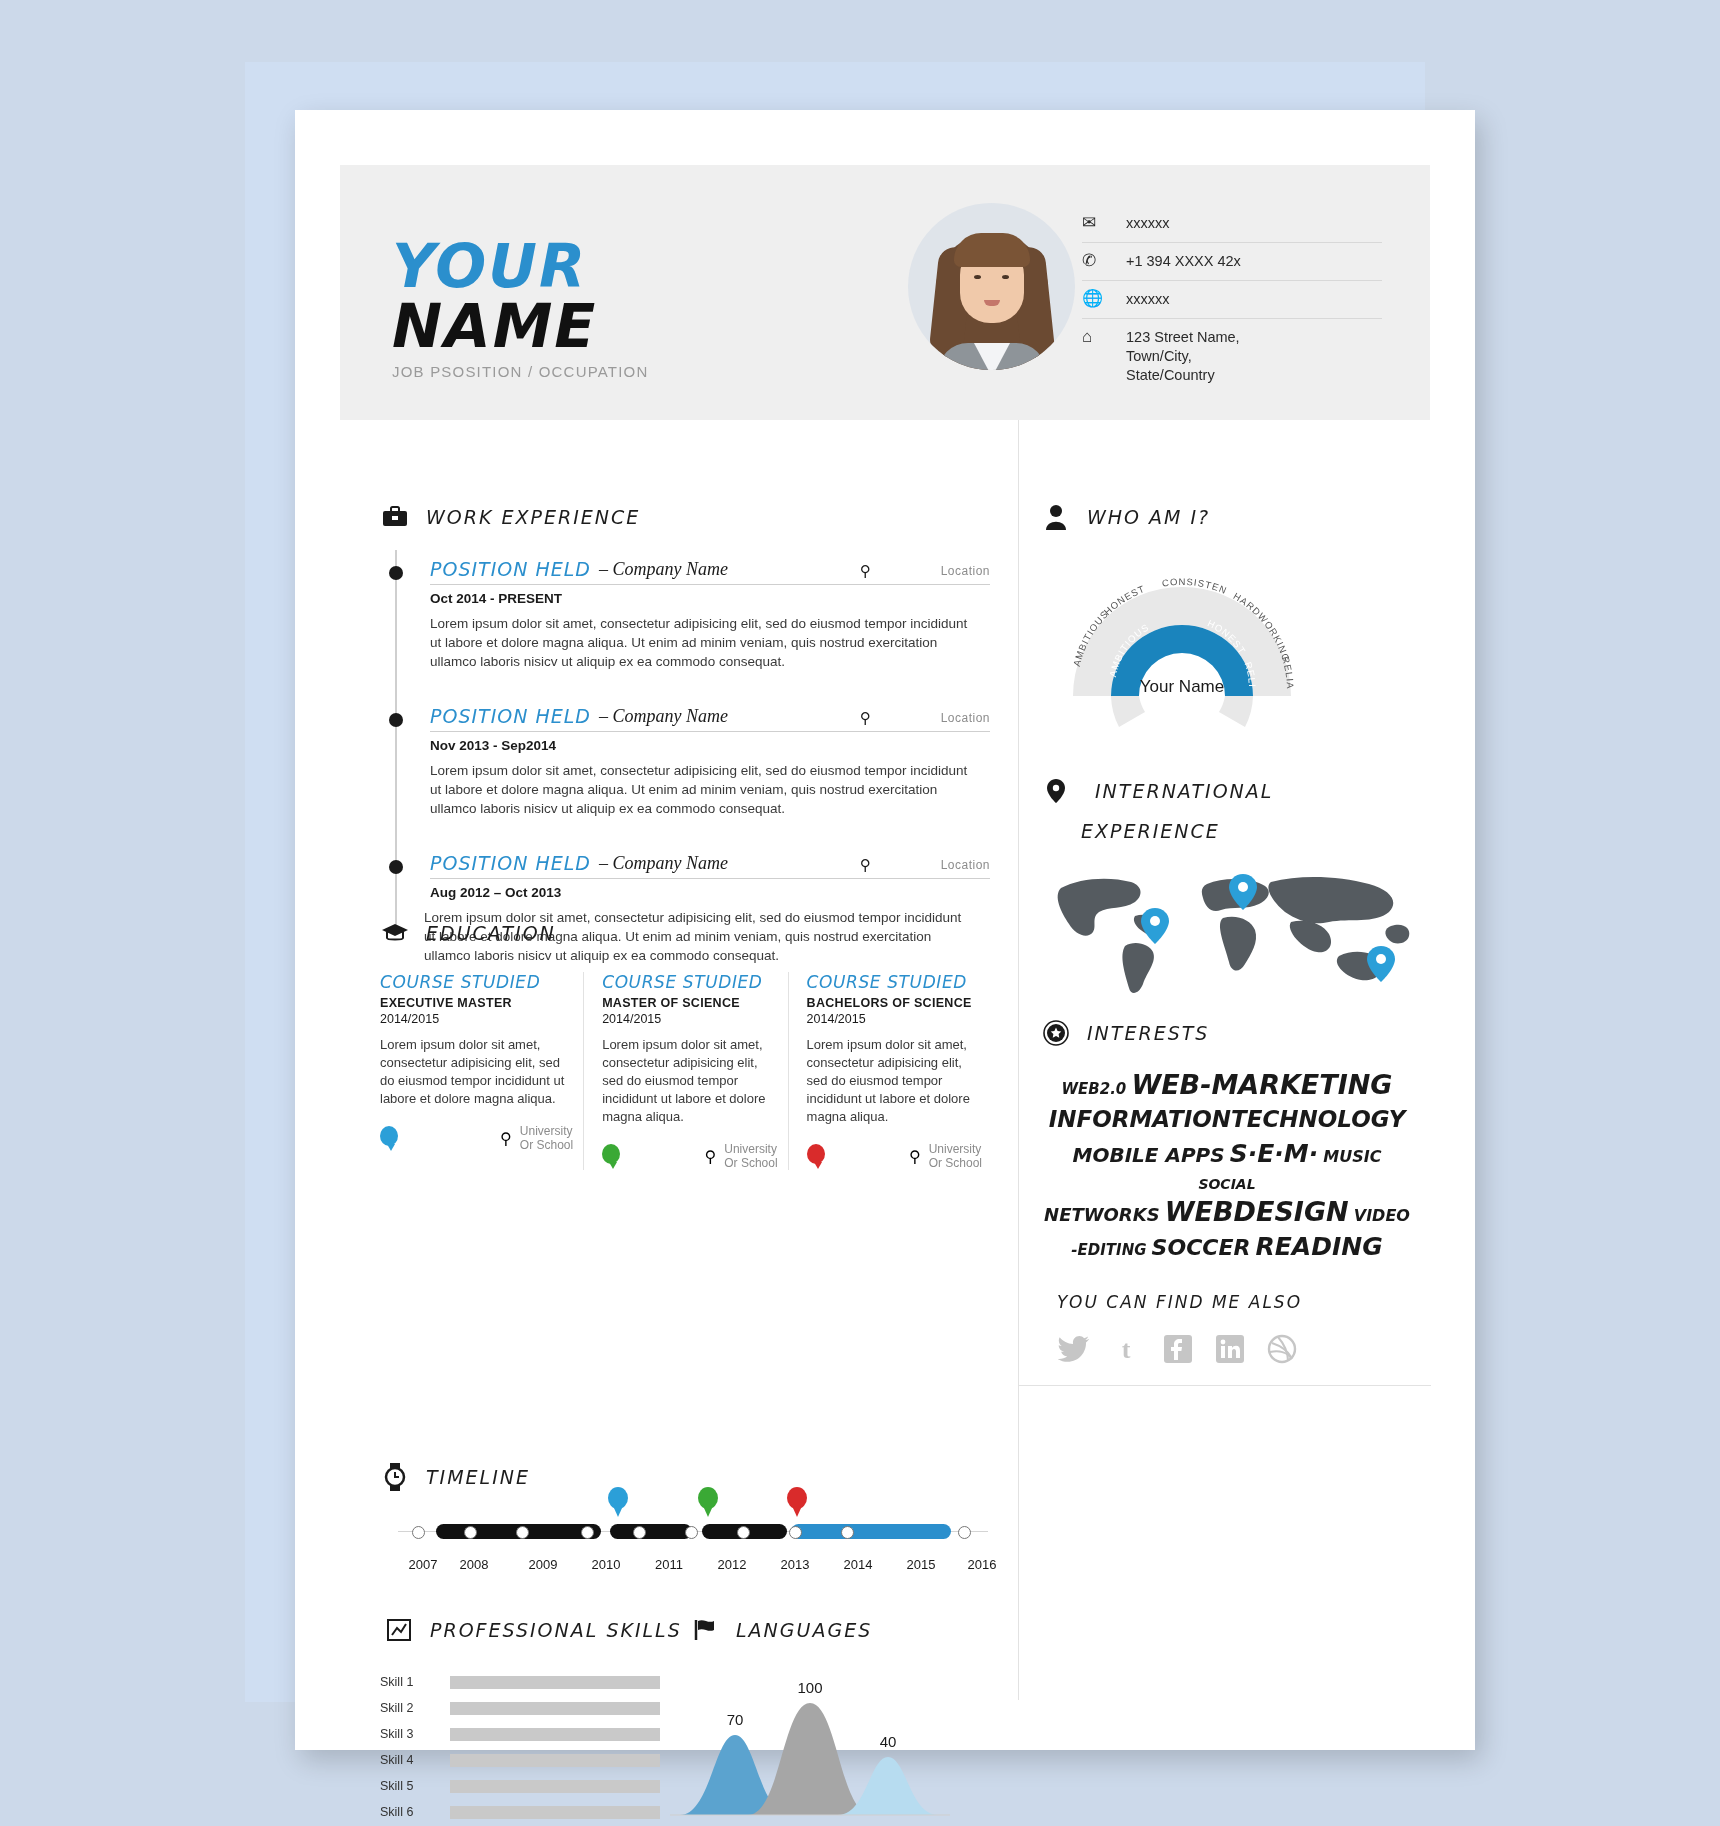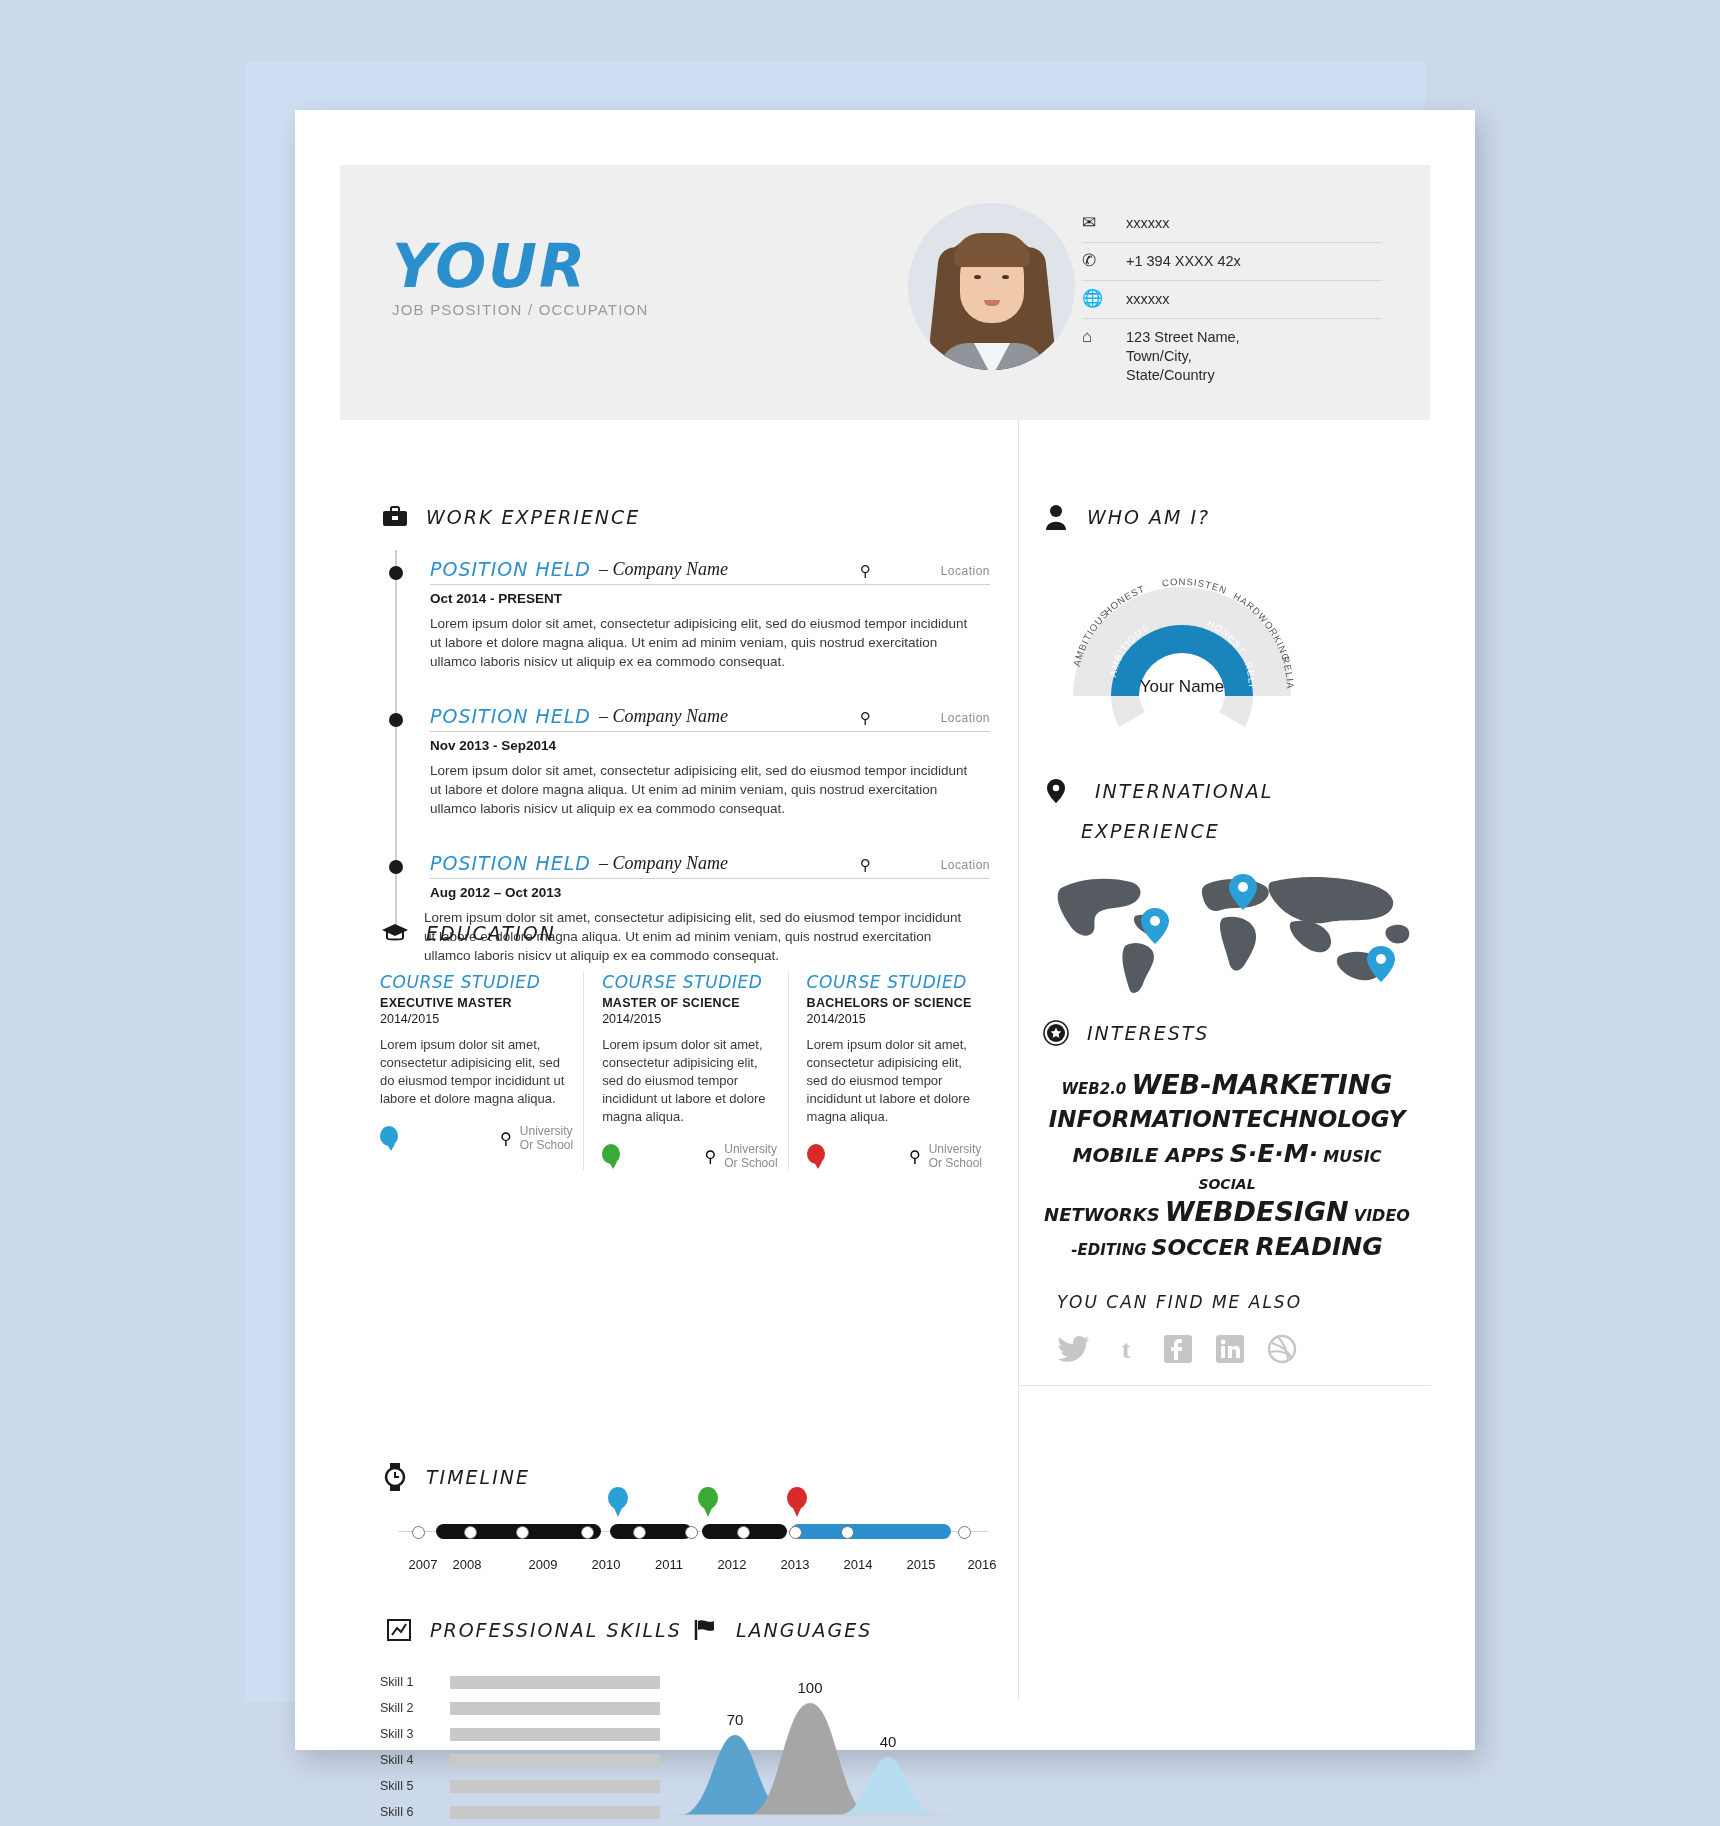--- a/index.html
+++ b/index.html
@@ -135,6 +135,7 @@
   <div class="header">
     <div class="name-wrap">
       <div class="name-first">YOUR</div>
+      <div class="name-last">NAME</div>
       <div class="job-title">JOB PSOSITION / OCCUPATION</div>
     </div>
 

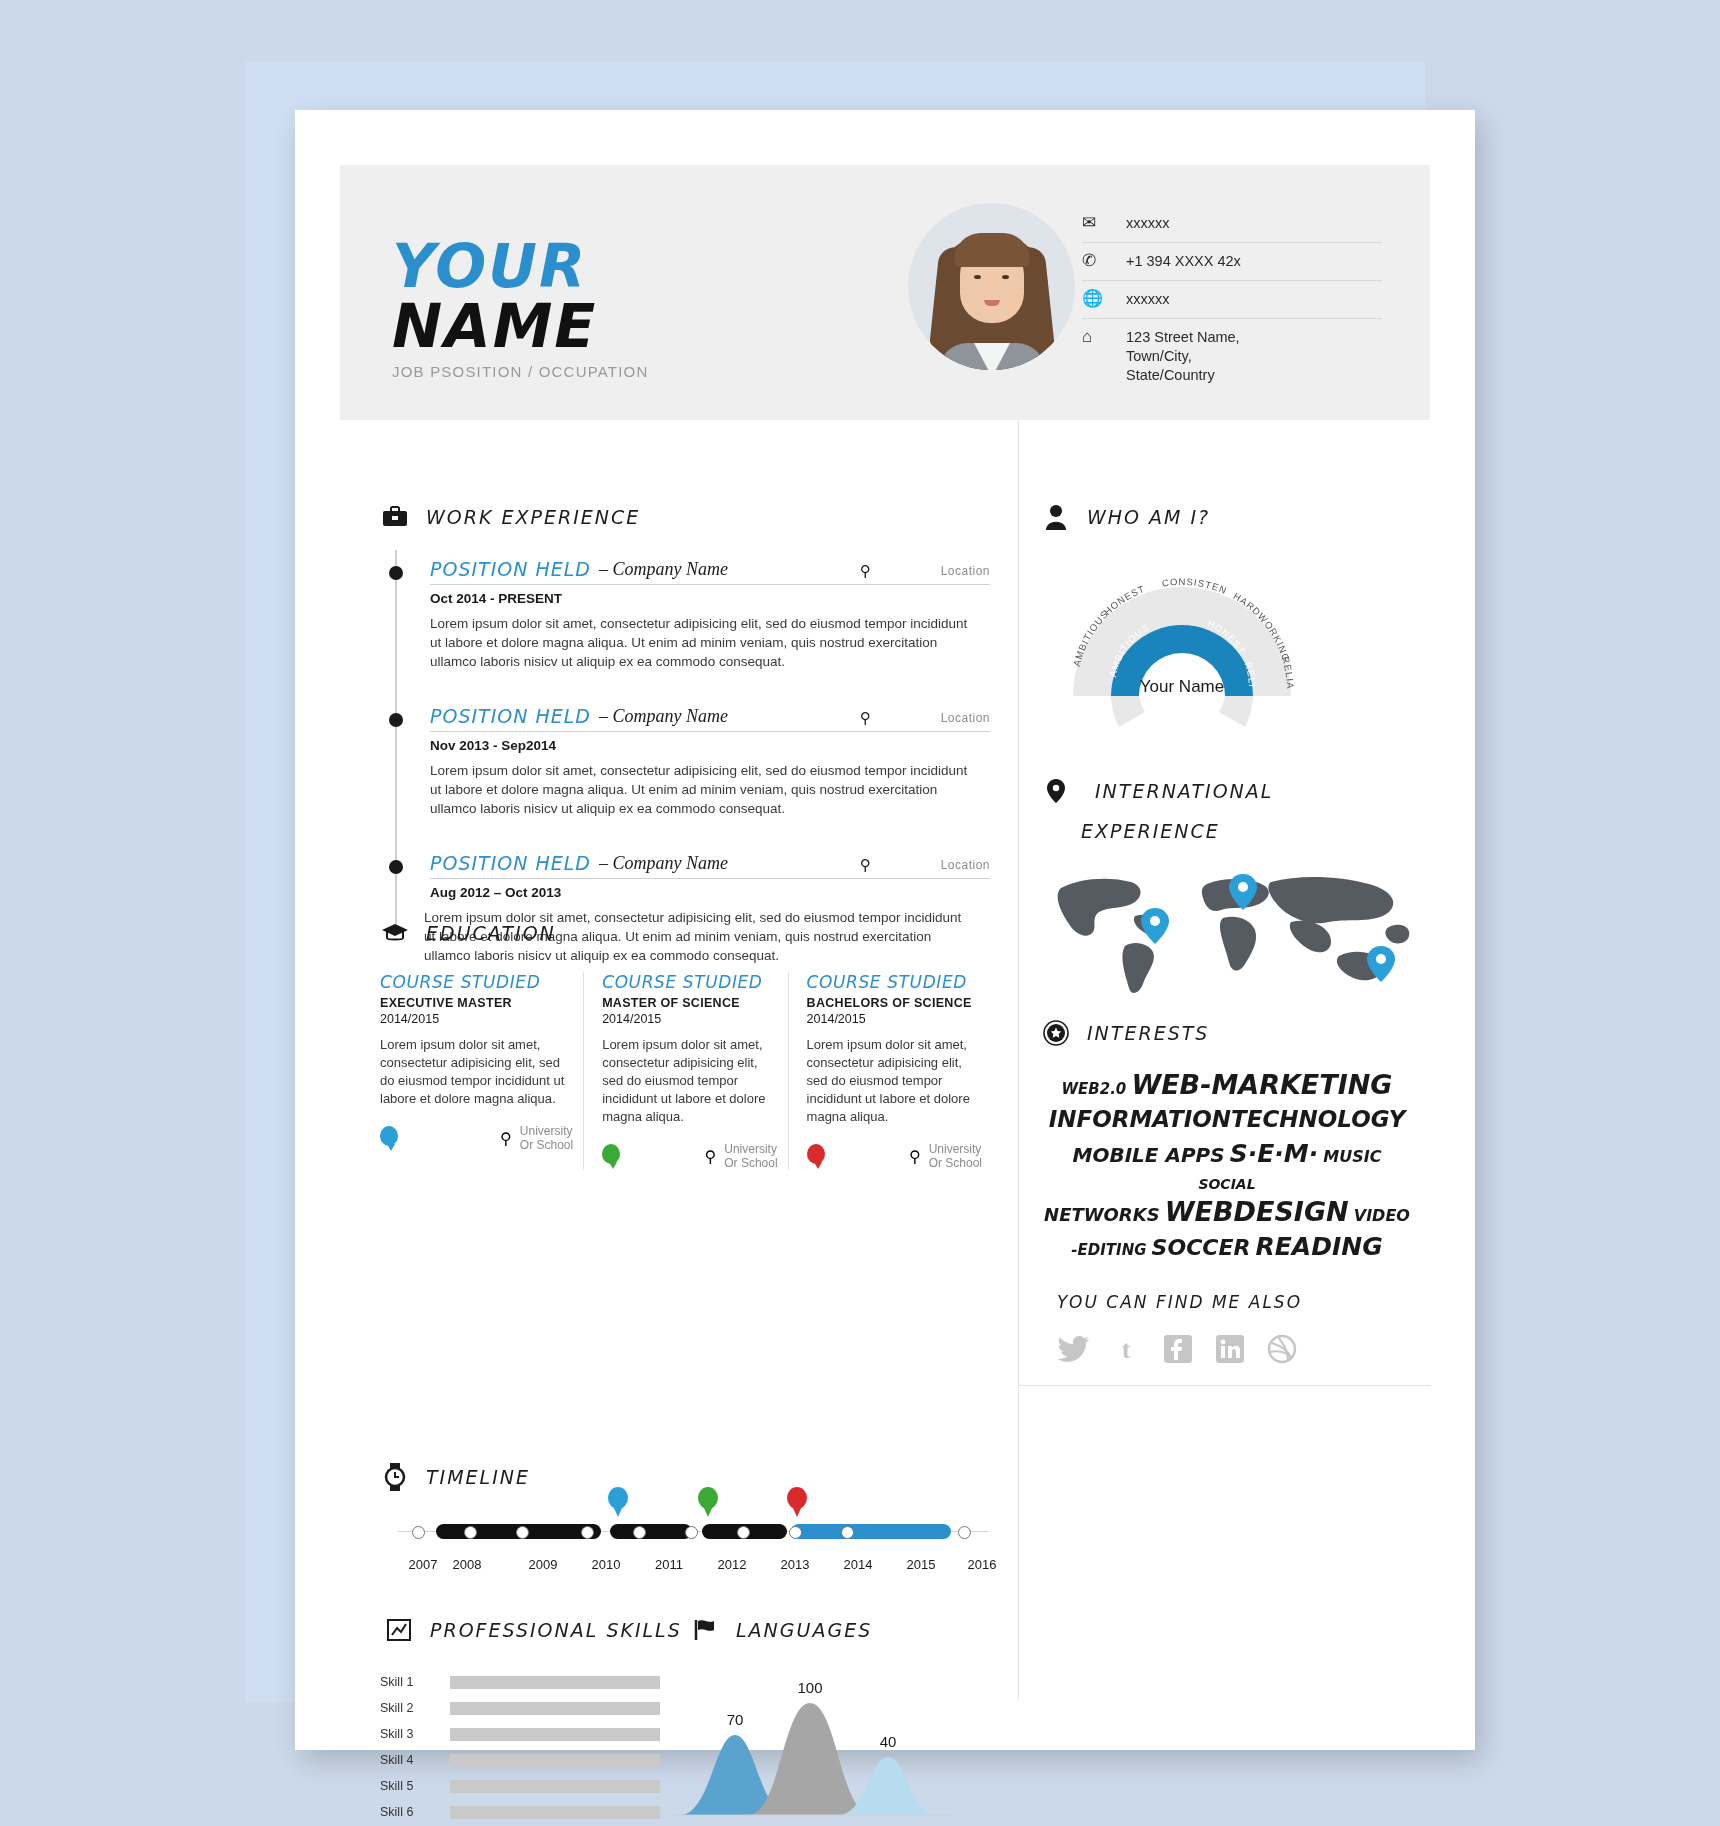--- a/index.html
+++ b/index.html
@@ -348,7 +348,7 @@
         </span>
 
         <span class="yr" style="left:25px">2007</span>
-        <span class="yr" style="left:69px">2008</span>
+        <span class="yr" style="left:76px">2008</span>
         <span class="yr" style="left:145px">2009</span>
         <span class="yr" style="left:208px">2010</span>
         <span class="yr" style="left:271px">2011</span>

